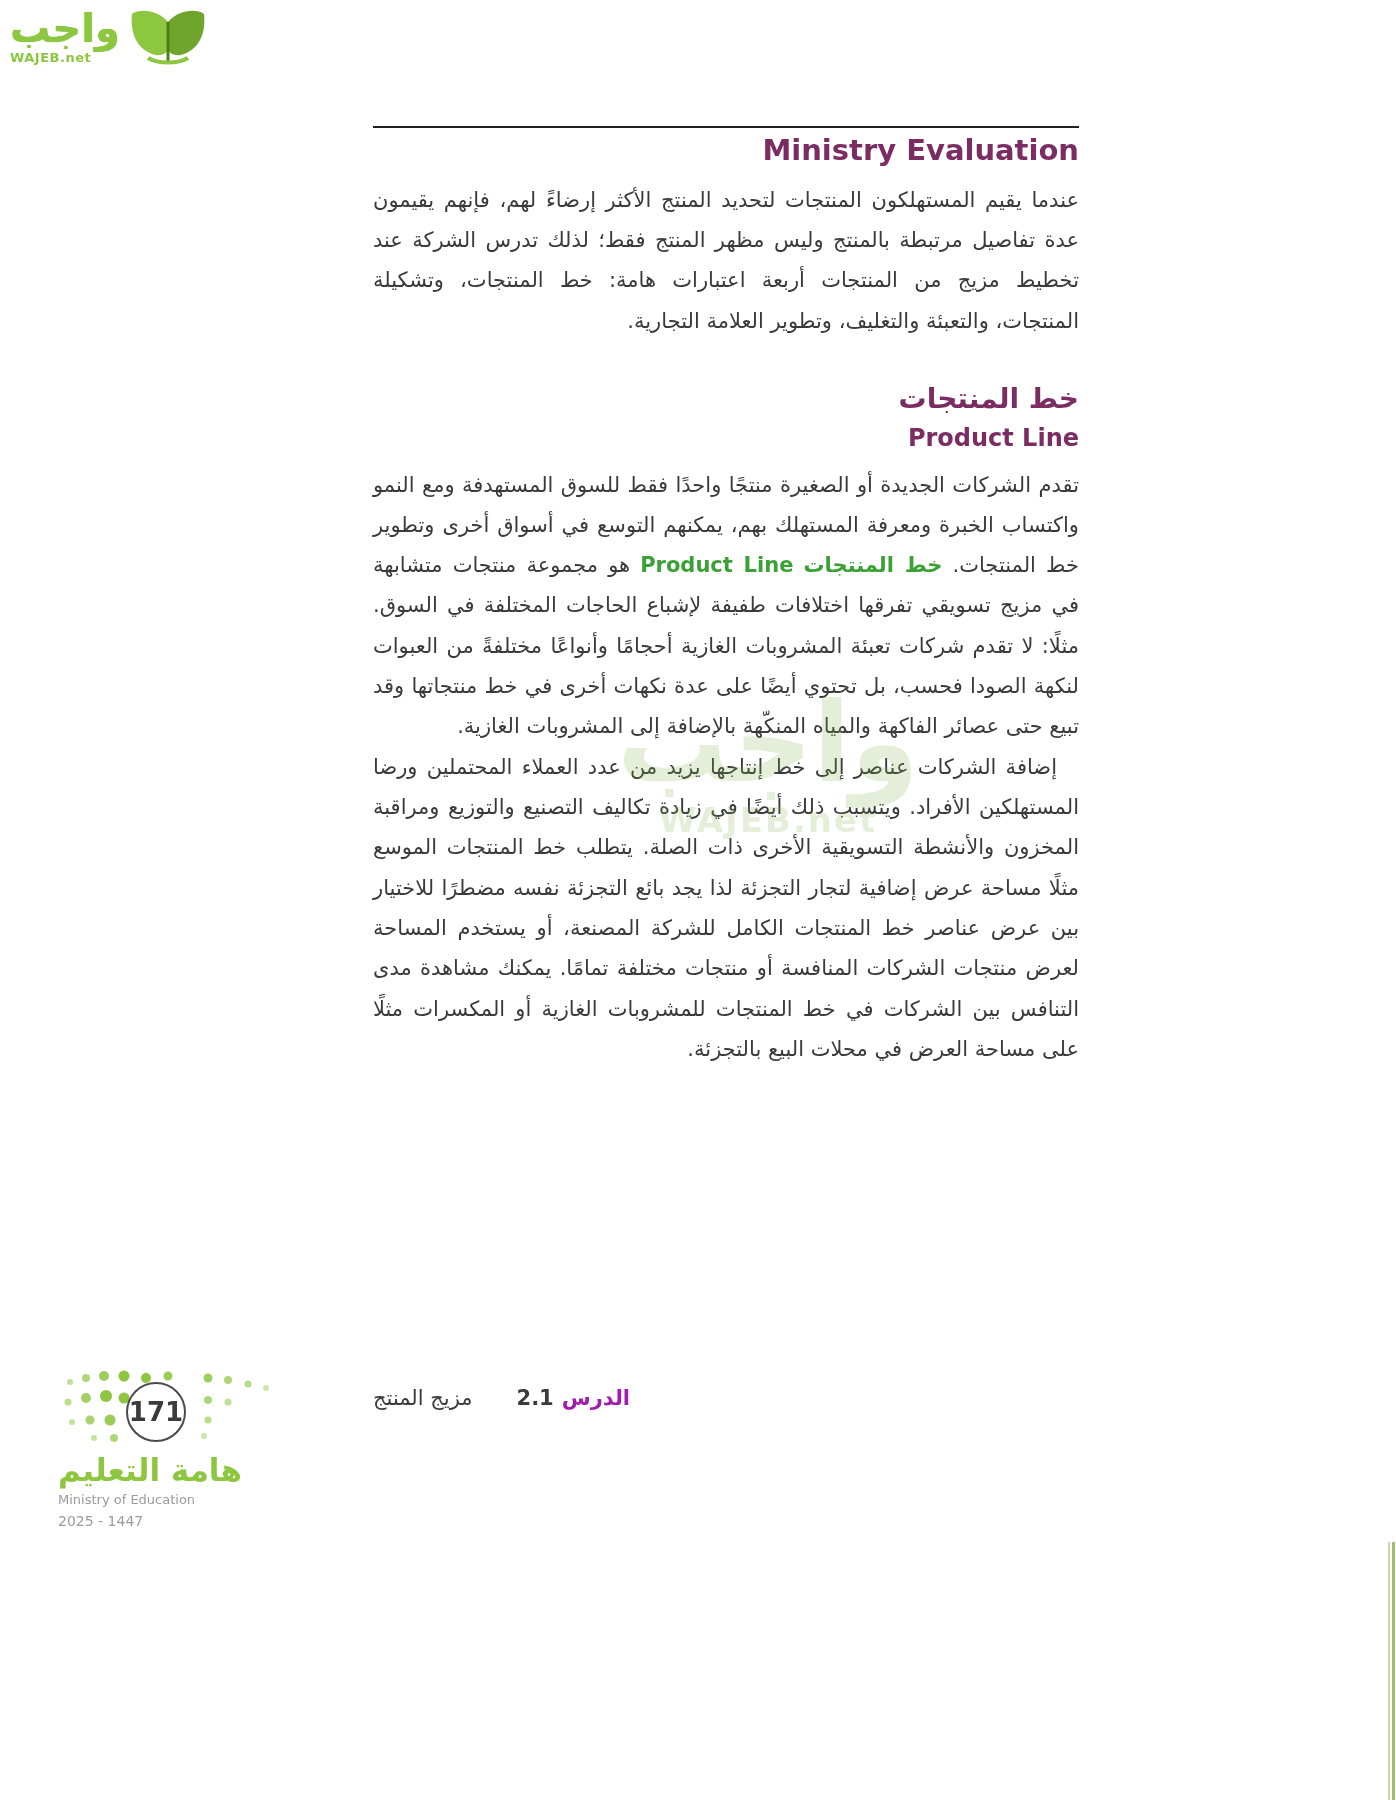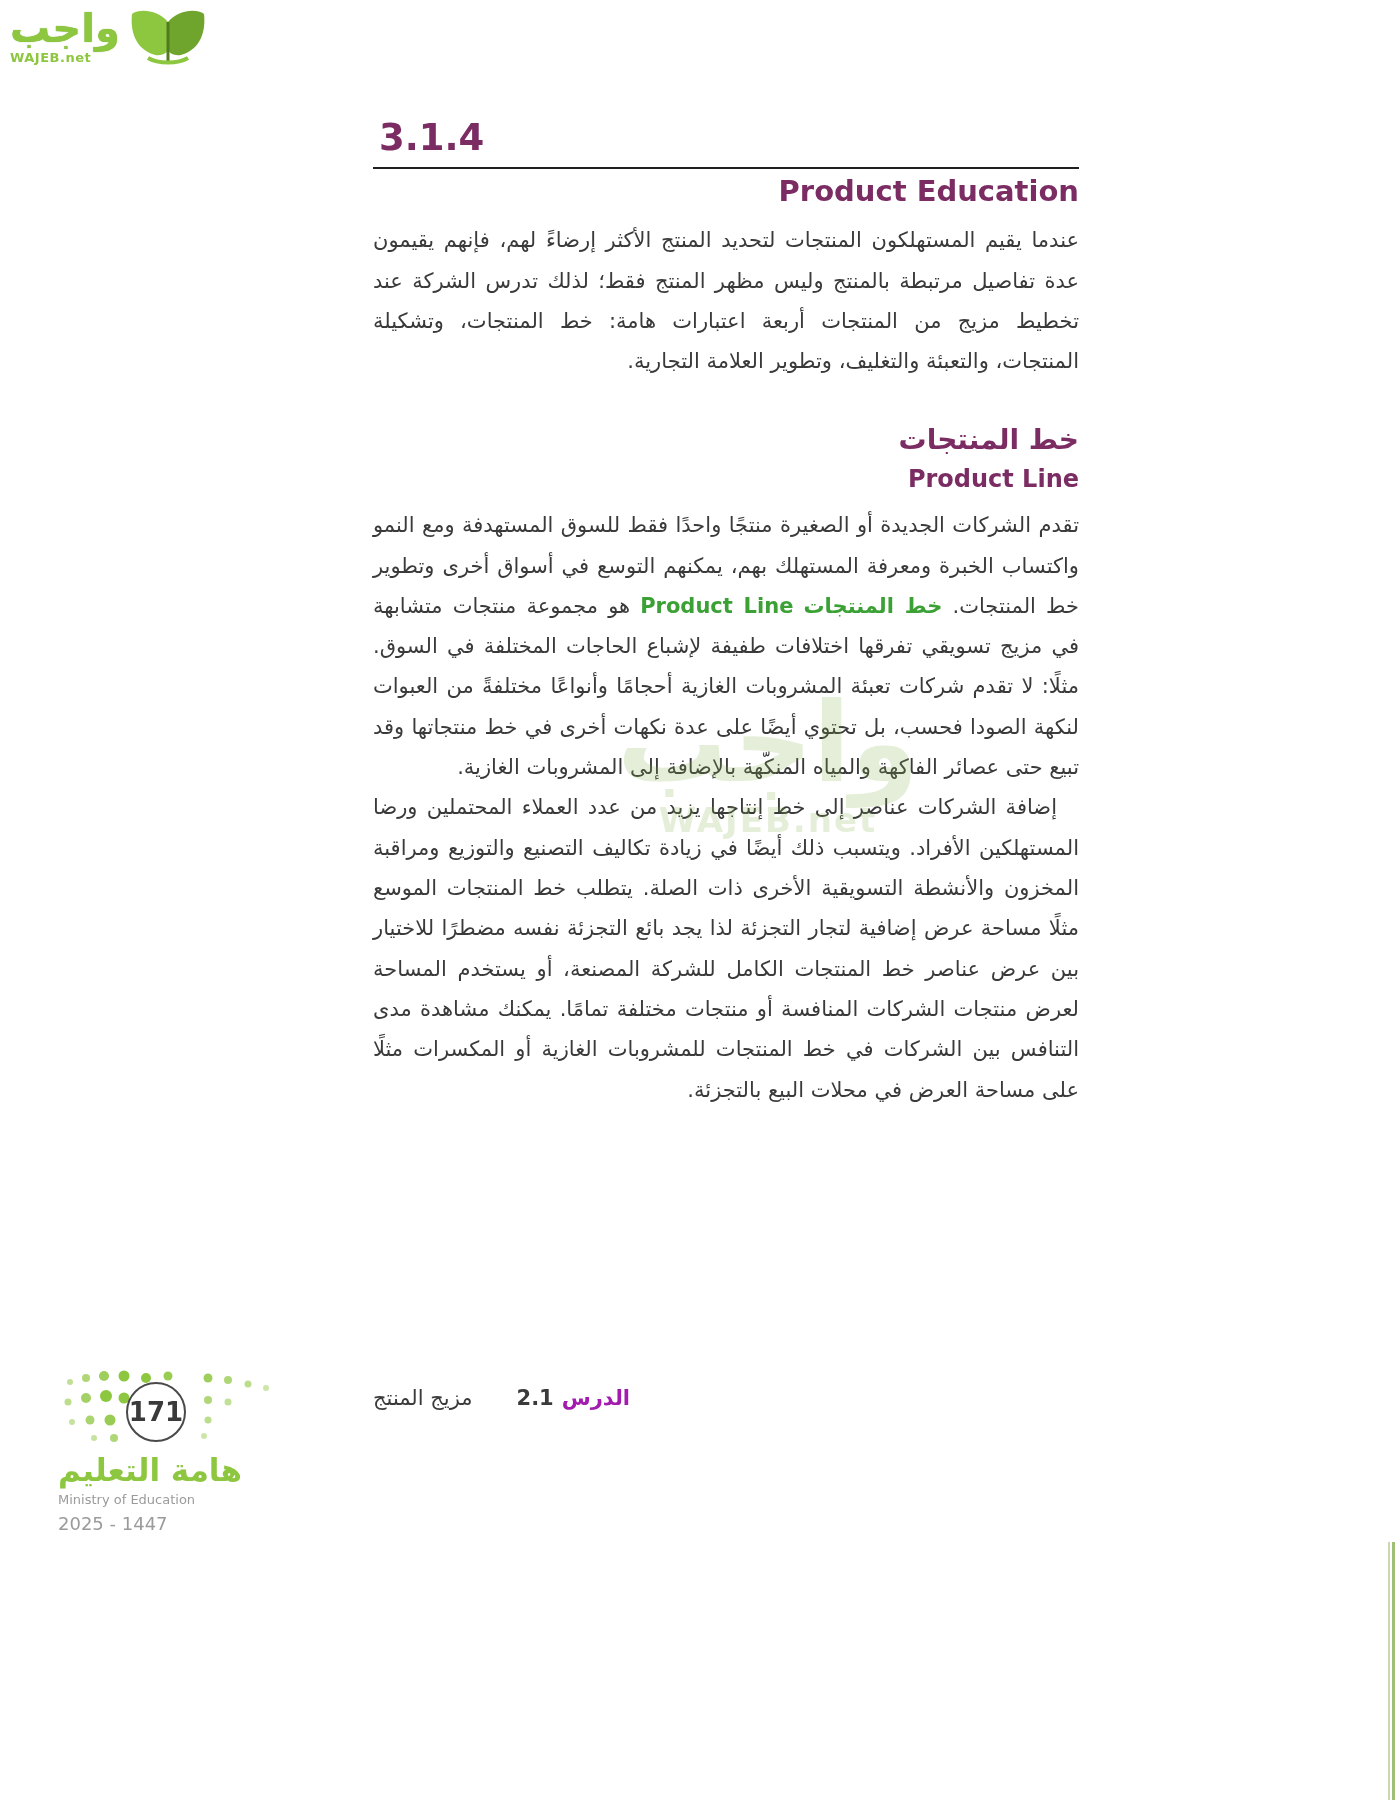--- a/index.html
+++ b/index.html
@@ -97,7 +97,6 @@
 
   <div class="content">
 
-    <div class="section-number">3.1.4</div>
     <hr class="rule">
 
     <div class="title-en">Product Education</div>

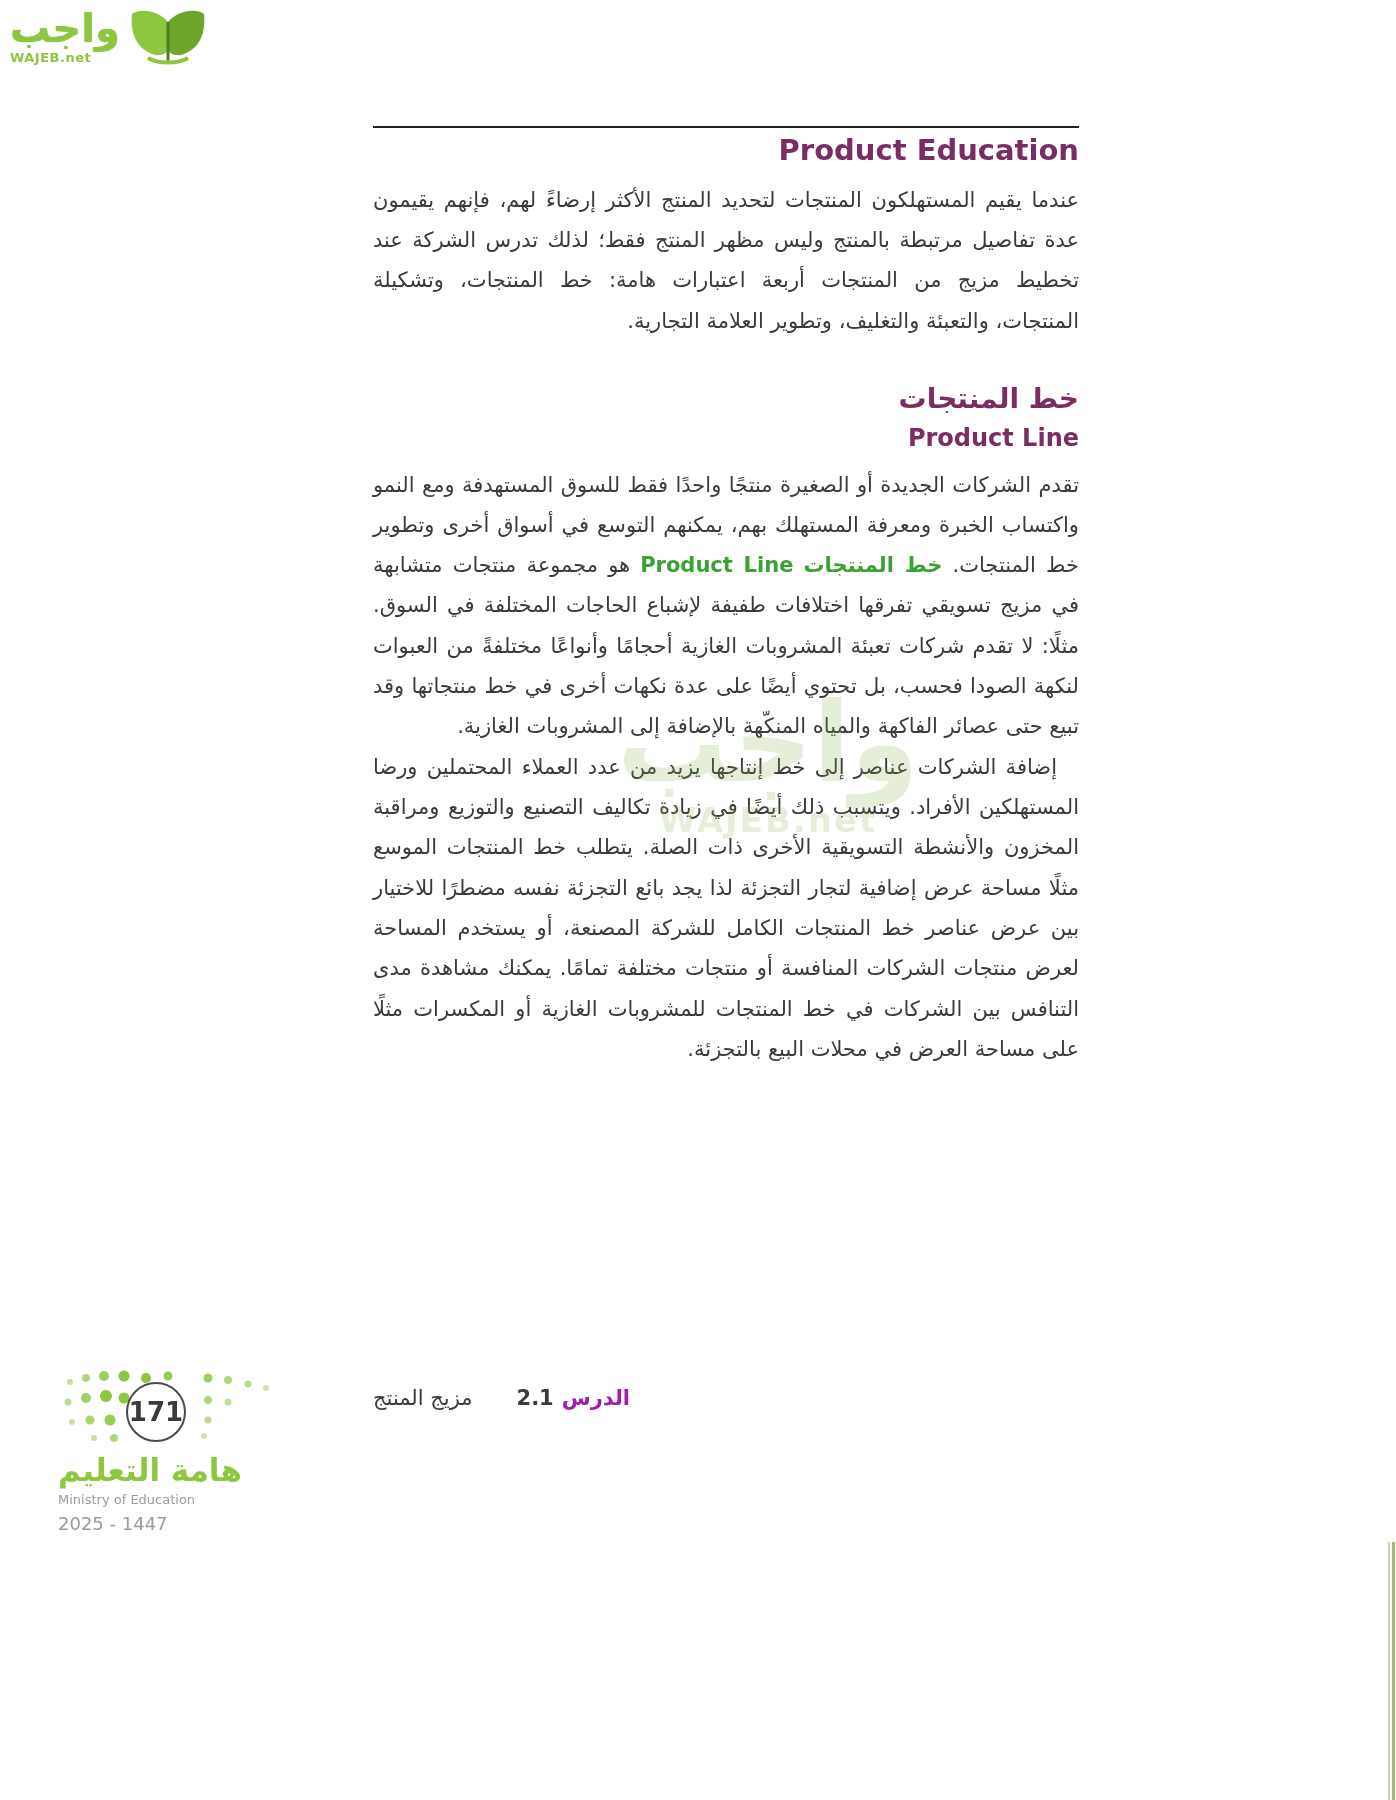--- a/index.html
+++ b/index.html
@@ -99,7 +99,7 @@
 
     <hr class="rule">
 
-    <div class="title-en">Product Education</div>
+    <div class="title-en">Ministry Evaluation</div>
 
     <p class="body-par">عندما يقيم المستهلكون المنتجات لتحديد المنتج الأكثر إرضاءً لهم، فإنهم يقيمون عدة تفاصيل مرتبطة بالمنتج وليس مظهر المنتج فقط؛ لذلك تدرس الشركة عند تخطيط مزيج من المنتجات أربعة اعتبارات هامة: خط المنتجات، وتشكيلة المنتجات، والتعبئة والتغليف، وتطوير العلامة التجارية.</p>
 

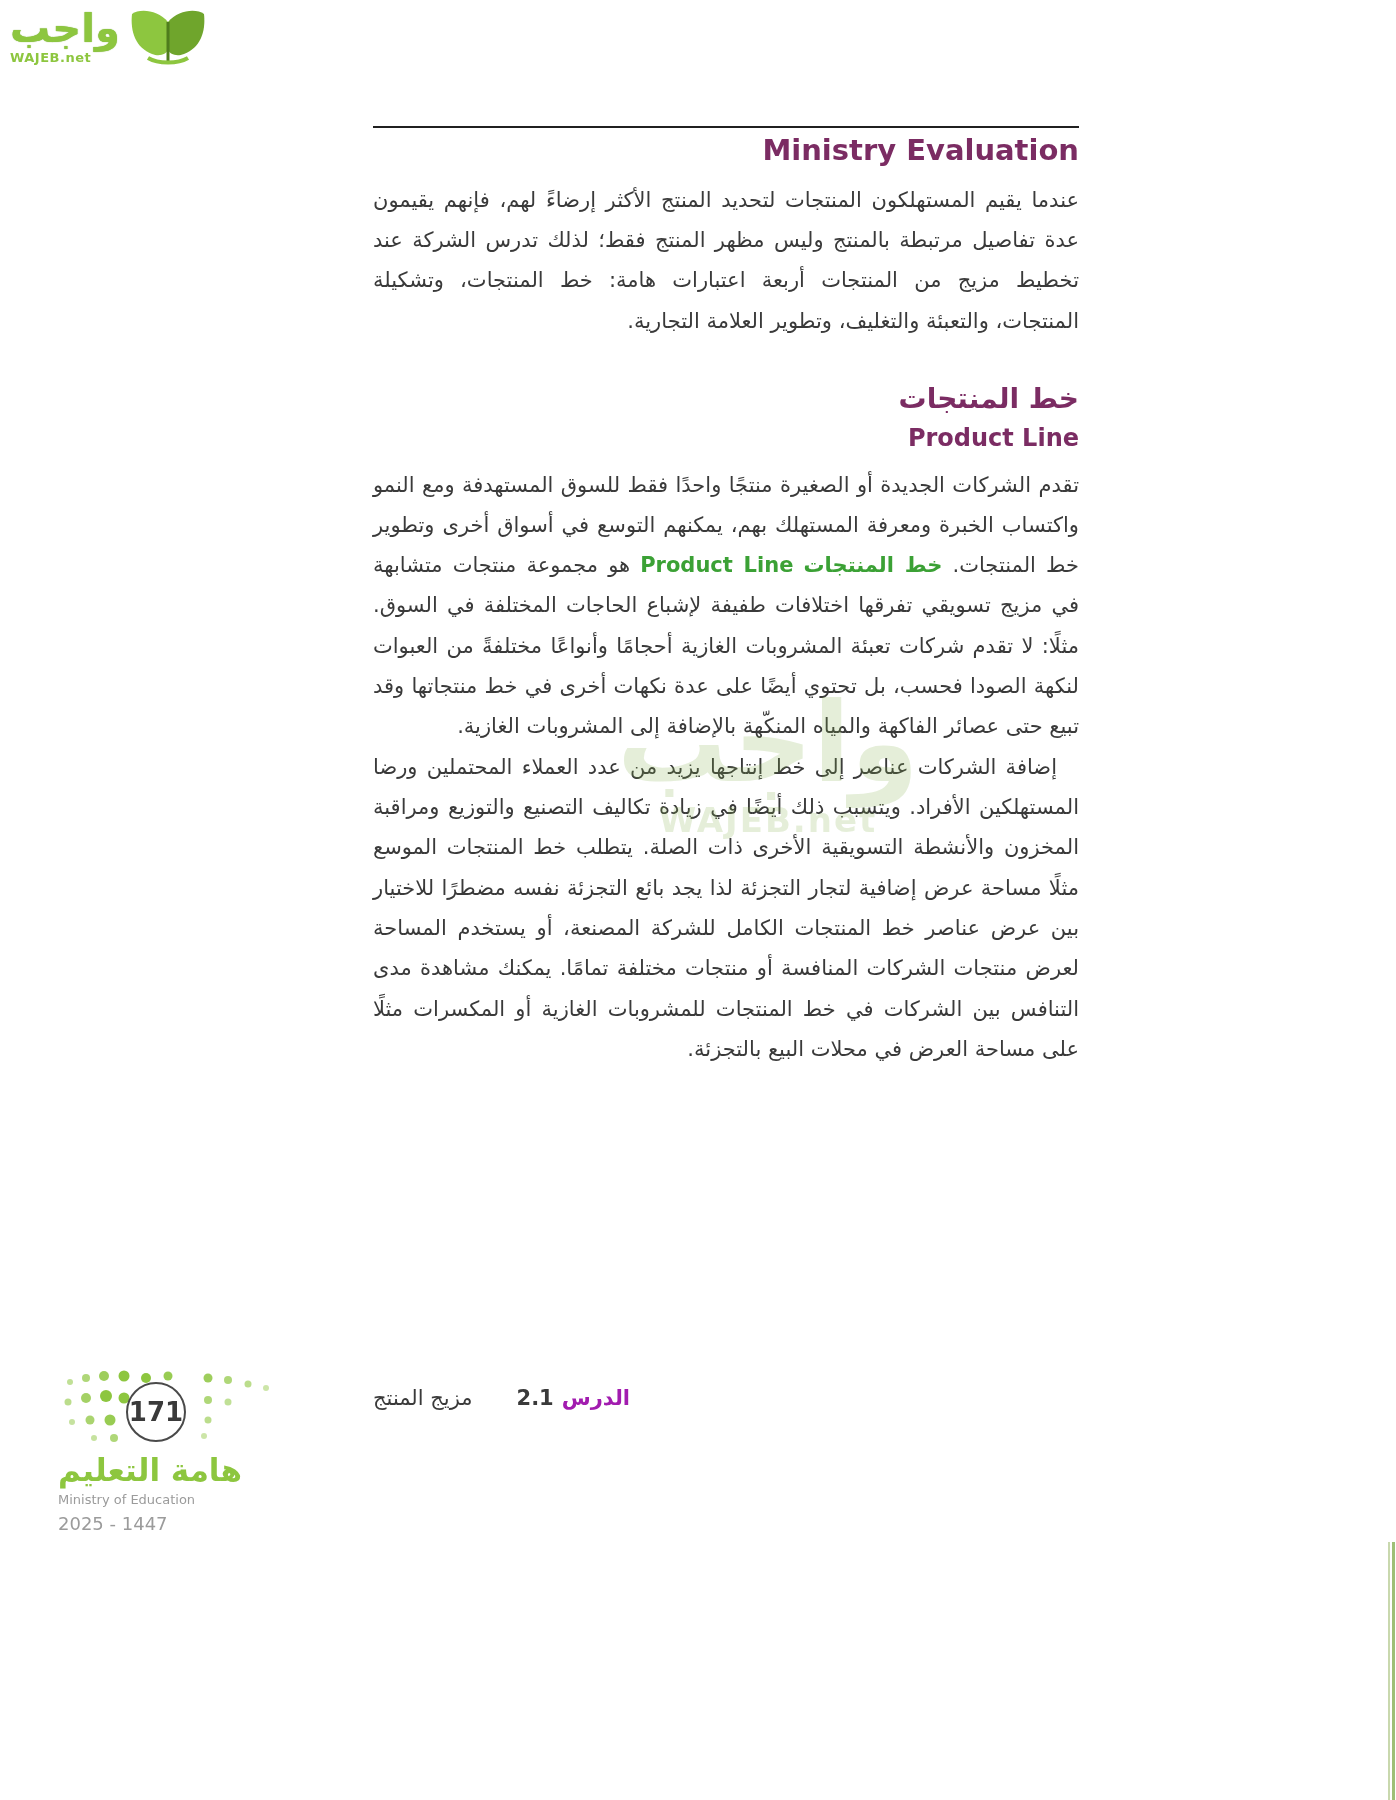--- a/index.html
+++ b/index.html
@@ -69,7 +69,7 @@
   .ministry-word { position:absolute; left:0; top:84px; width:210px; text-align:left;
     font-size:31px; font-weight:bold; color:#8dc63f; direction:rtl; }
   .ministry-en { position:absolute; left:0; top:124px; font-size:13px; color:#9b9b9b;text-align:right; }
-  .ministry-years { position:absolute; left:0; top:145px; font-size:18px; color:#9b9b9b; }
+  .ministry-years { position:absolute; left:0; top:145px; font-size:14px; color:#9b9b9b; }
 
   
   .edge-line-1 { position:absolute; right:6px; top:1542px; width:2px; height:258px; background:#c9d8ae; }

